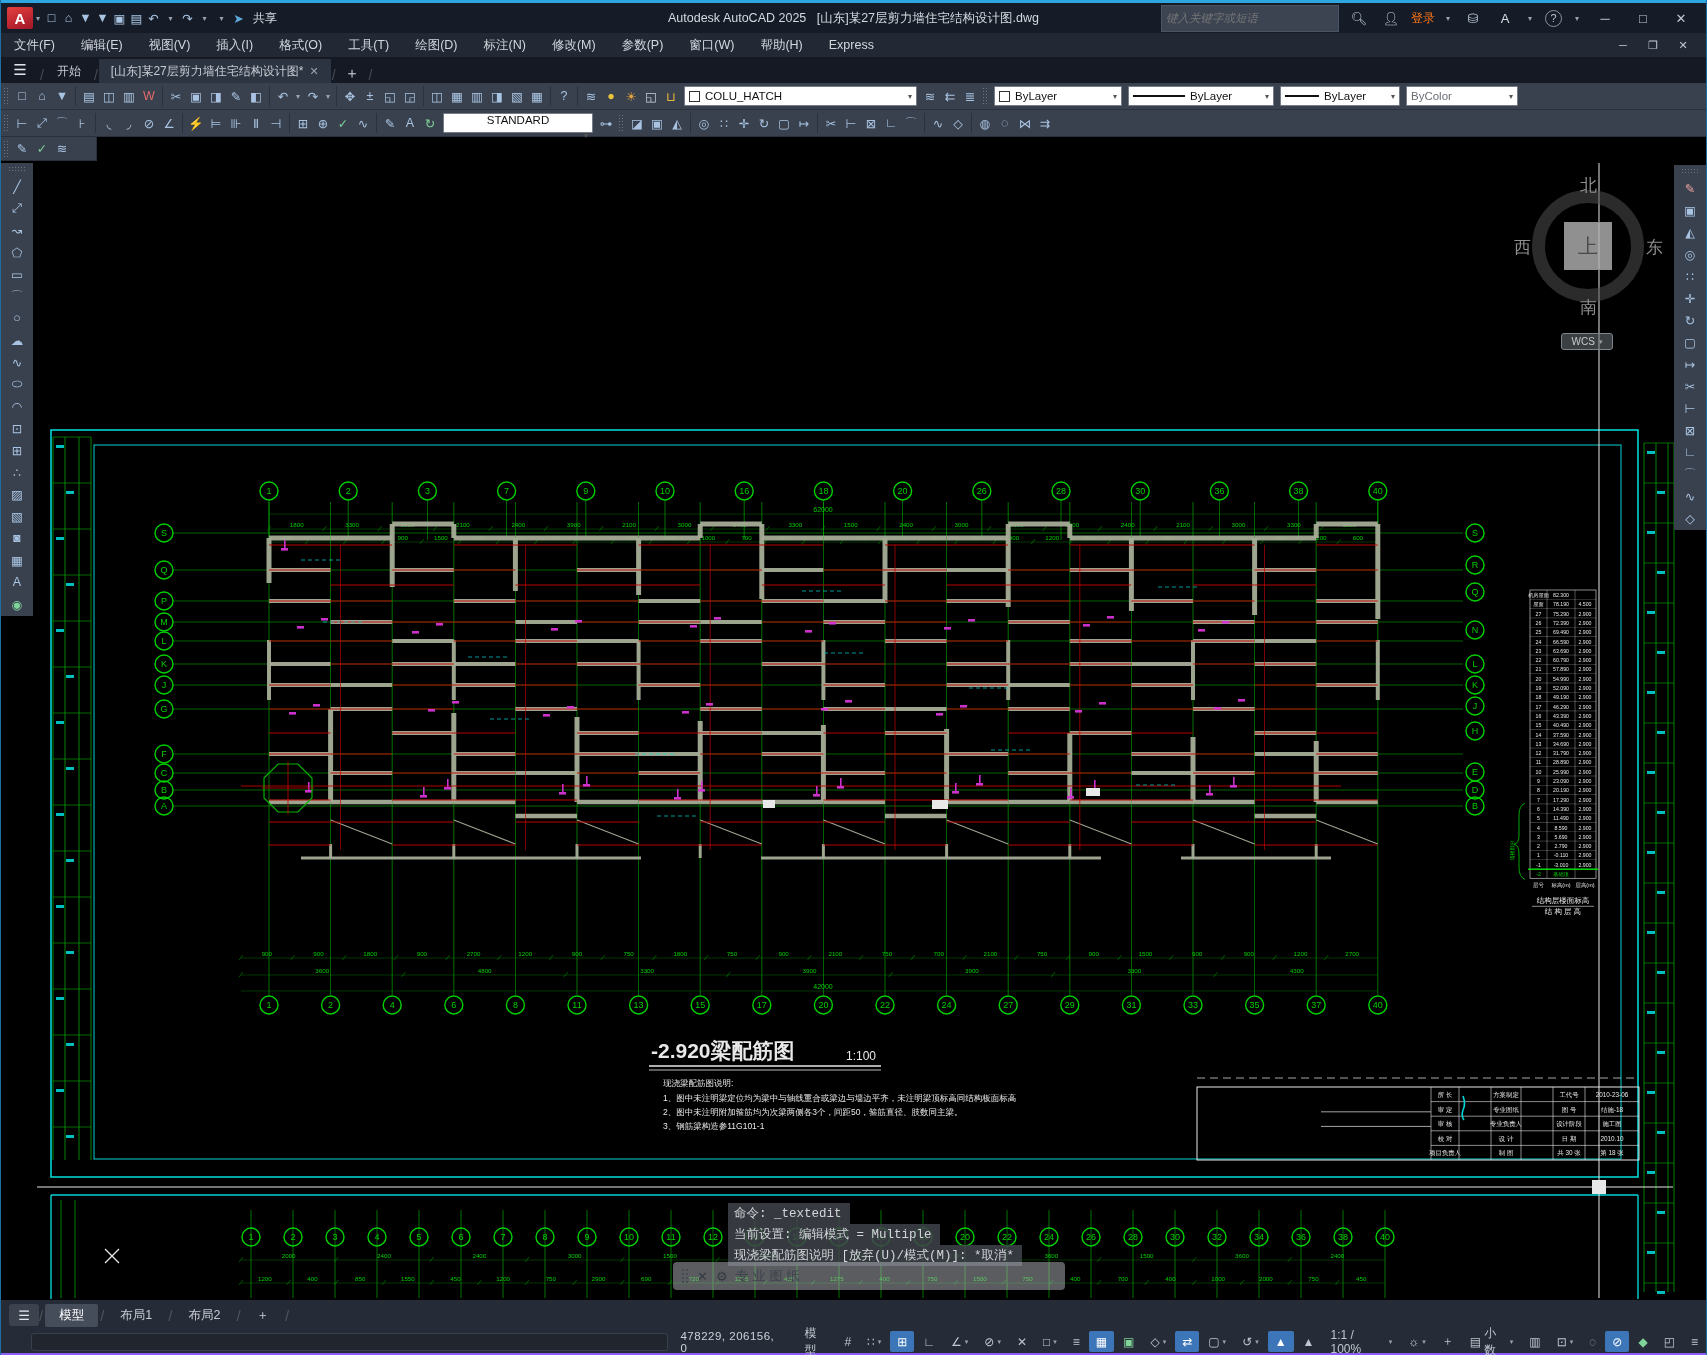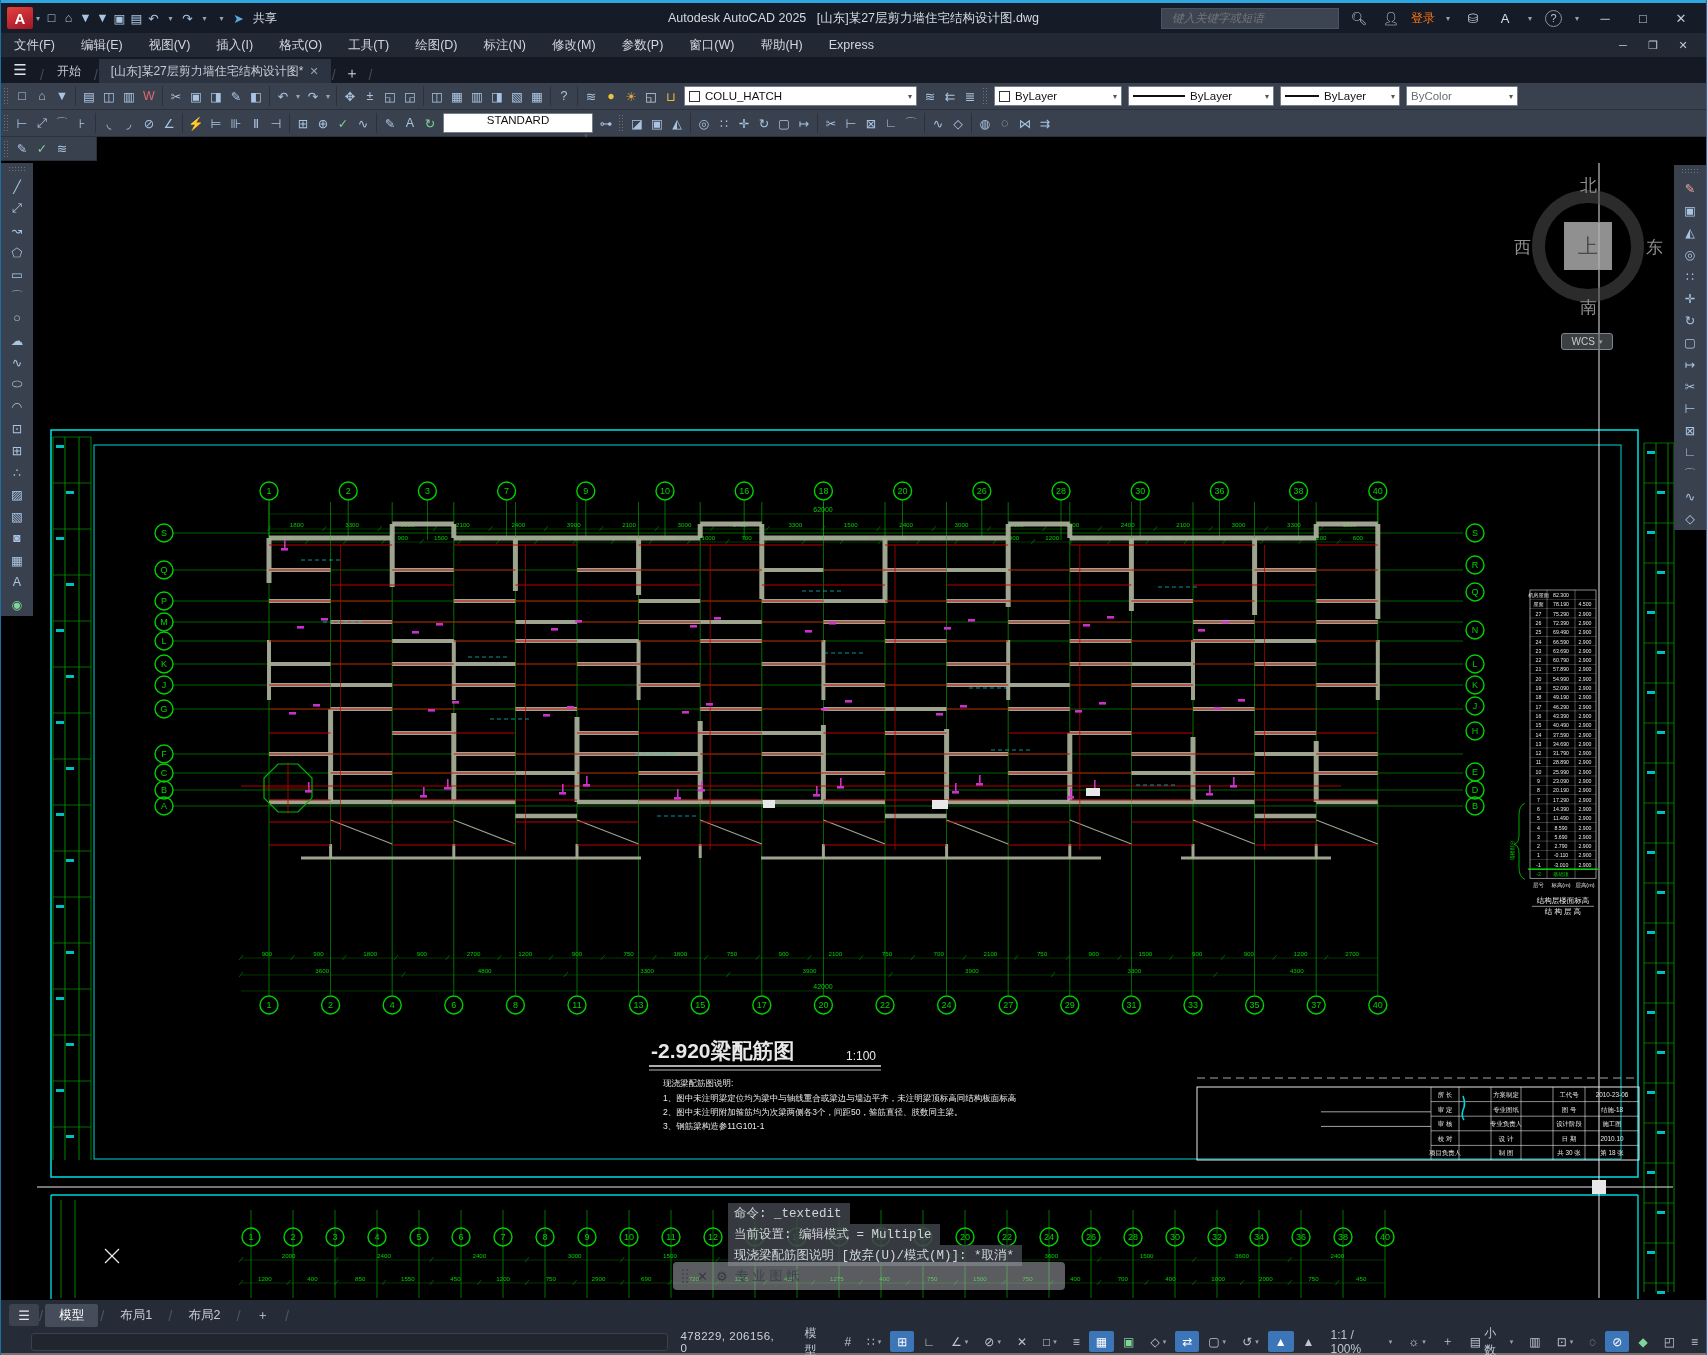--- a/index.html
+++ b/index.html
@@ -19,8 +19,8 @@
   #share-wrap { display:flex; align-items:center; gap:4px; margin-left:6px; color:#d8dde4; }
   #win-title { position:absolute; left:0; right:0; text-align:center; color:#d4d9e0; font-size:12.5px; pointer-events:none; }
   #tb-right { margin-left:auto; display:flex; align-items:center; gap:8px; padding-right:10px; }
-  #search-box { width:178px; height:21px; background:#3c4452; border:1px solid #4a5363; color:#9aa3b0;
-    font-size:11.5px; font-style:italic; padding:0 10px; }
+  #search-box { width:178px; height:27px; background:#3c4452; border:1px solid #4a5363; color:#9aa3b0;
+    font-size:11.5px; font-style:italic; padding:0 4px; }
   .winbtn { width:30px; height:22px; display:flex; align-items:center; justify-content:center; color:#c2c9d2; font-size:13px; }
 
   

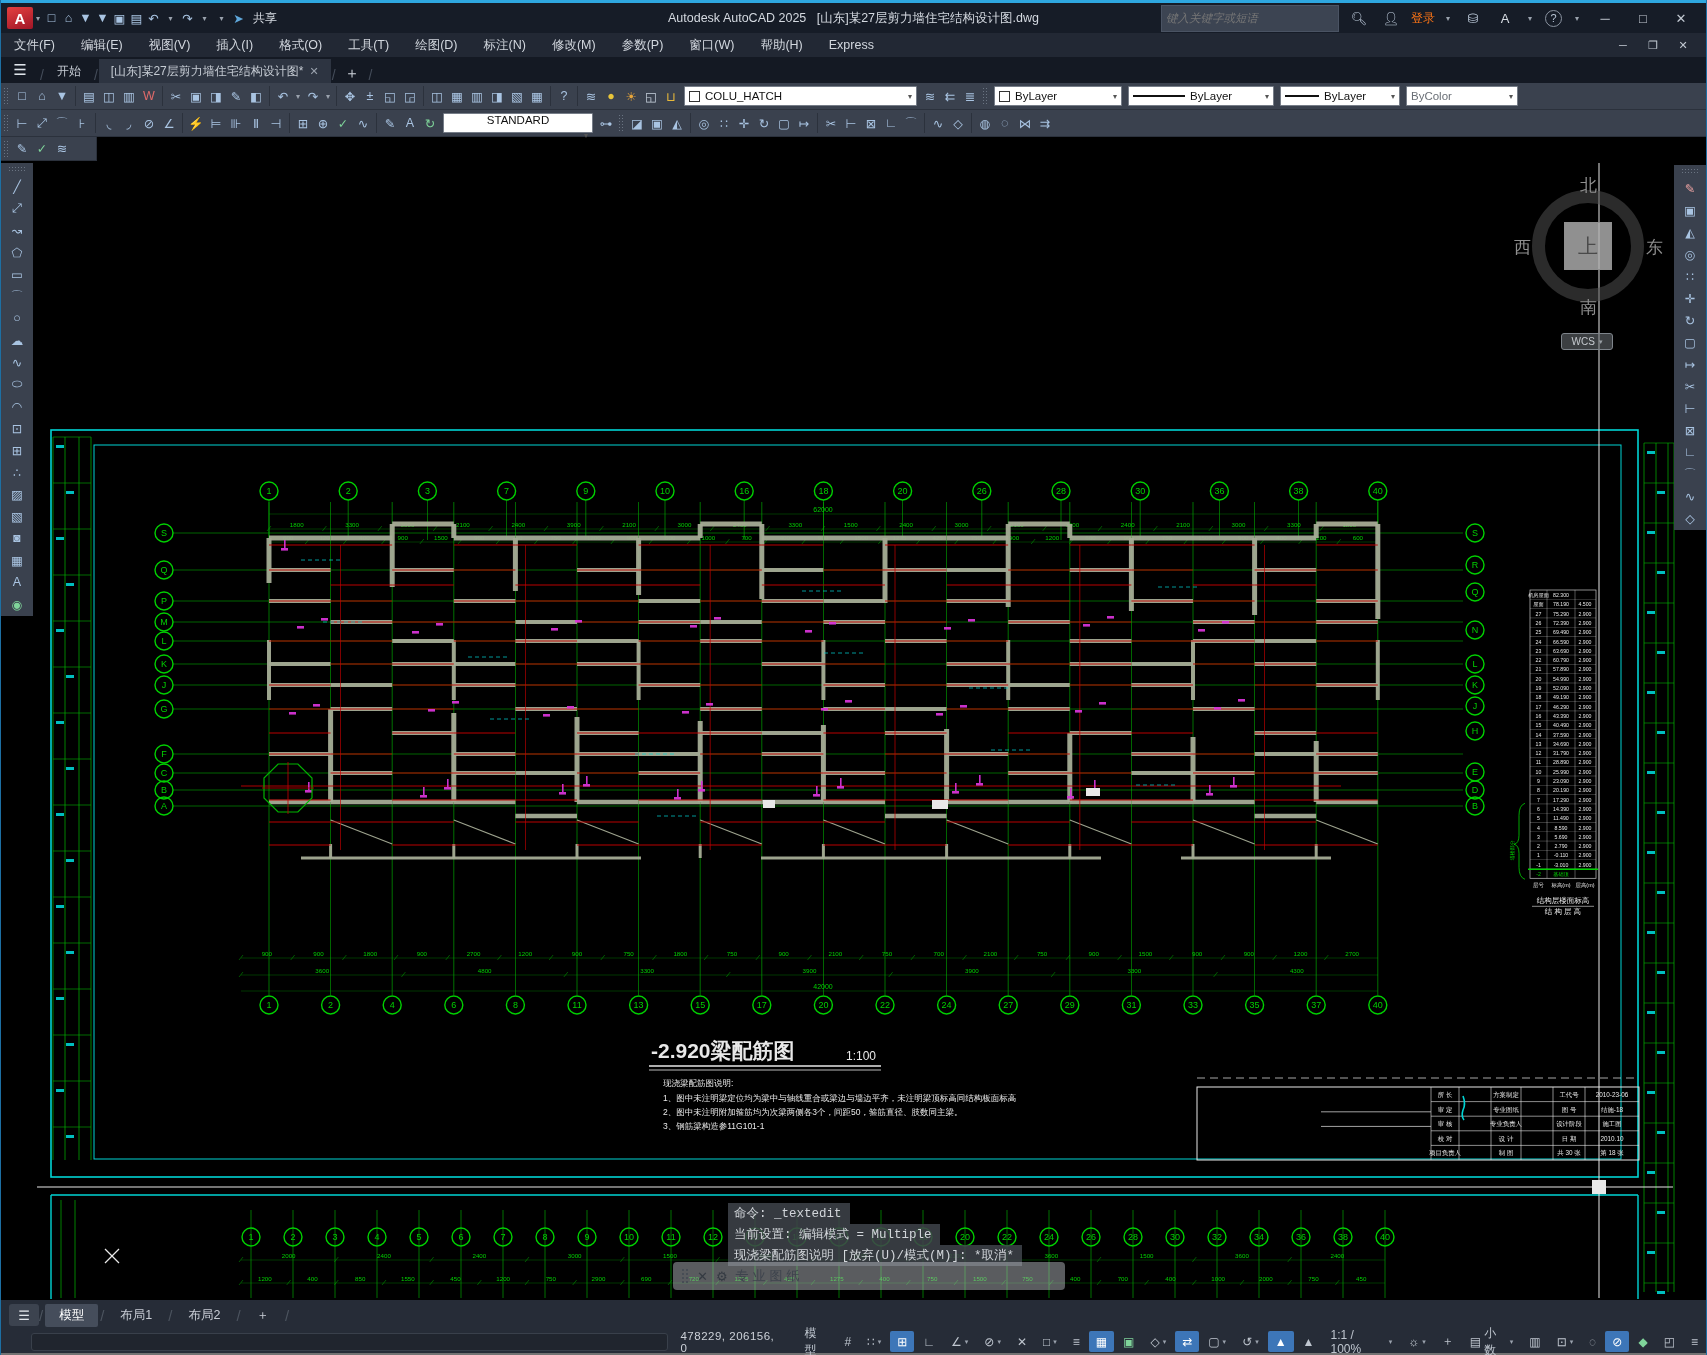--- a/index.html
+++ b/index.html
@@ -95,7 +95,7 @@
   .lt-slash { color:#4c545f; font-size:15px; }
 
   
-  #statusbar { height:25px; background:#262c37; border-bottom:2px solid #737373;
+  #statusbar { height:25px; background:#262c37; border-bottom:2px solid #8b5cf6;
     display:flex; align-items:center; font-size:11.5px; color:#c3c9d1; }
   #sb-dock { width:640px; height:18px; margin-left:30px; background:#20252e; border:1px solid #39404b; border-radius:3px; }
   #sb-coords { padding:0 12px; color:#ccd1d8; letter-spacing:0.5px; }

